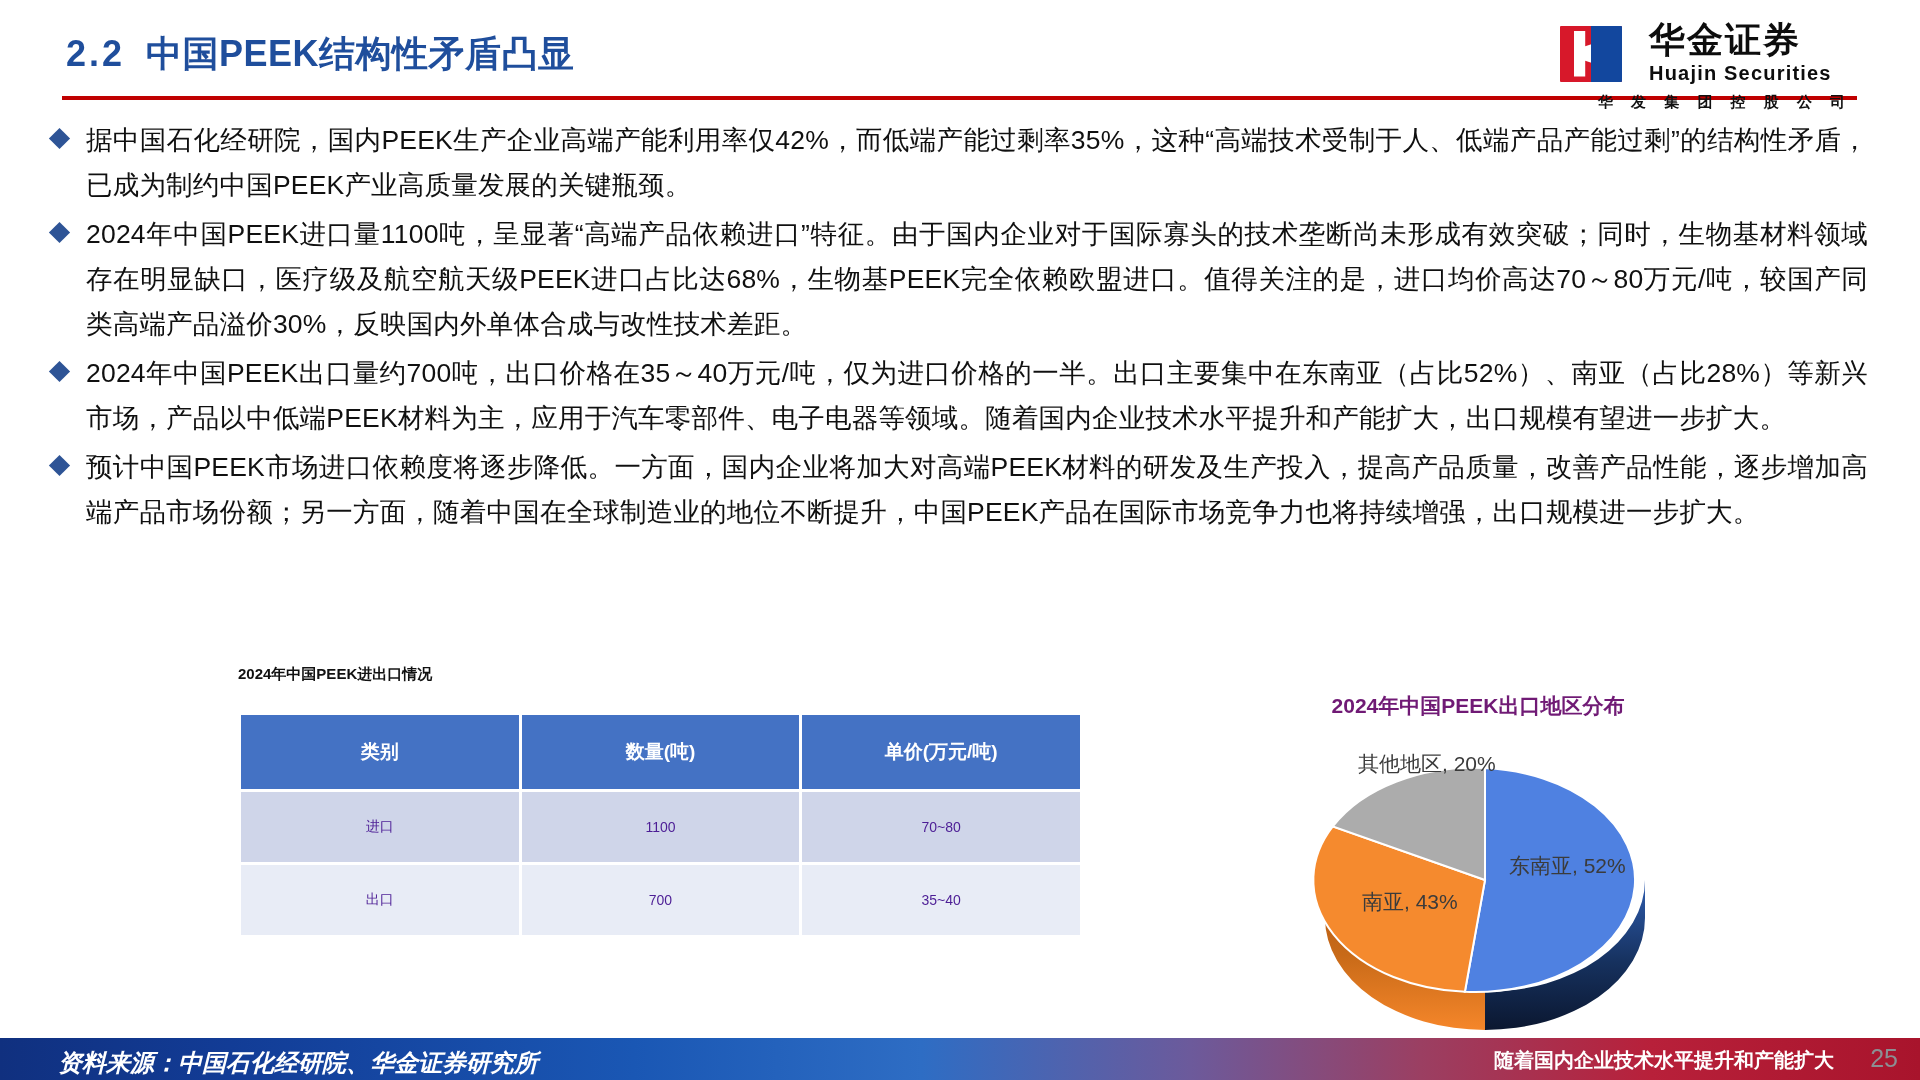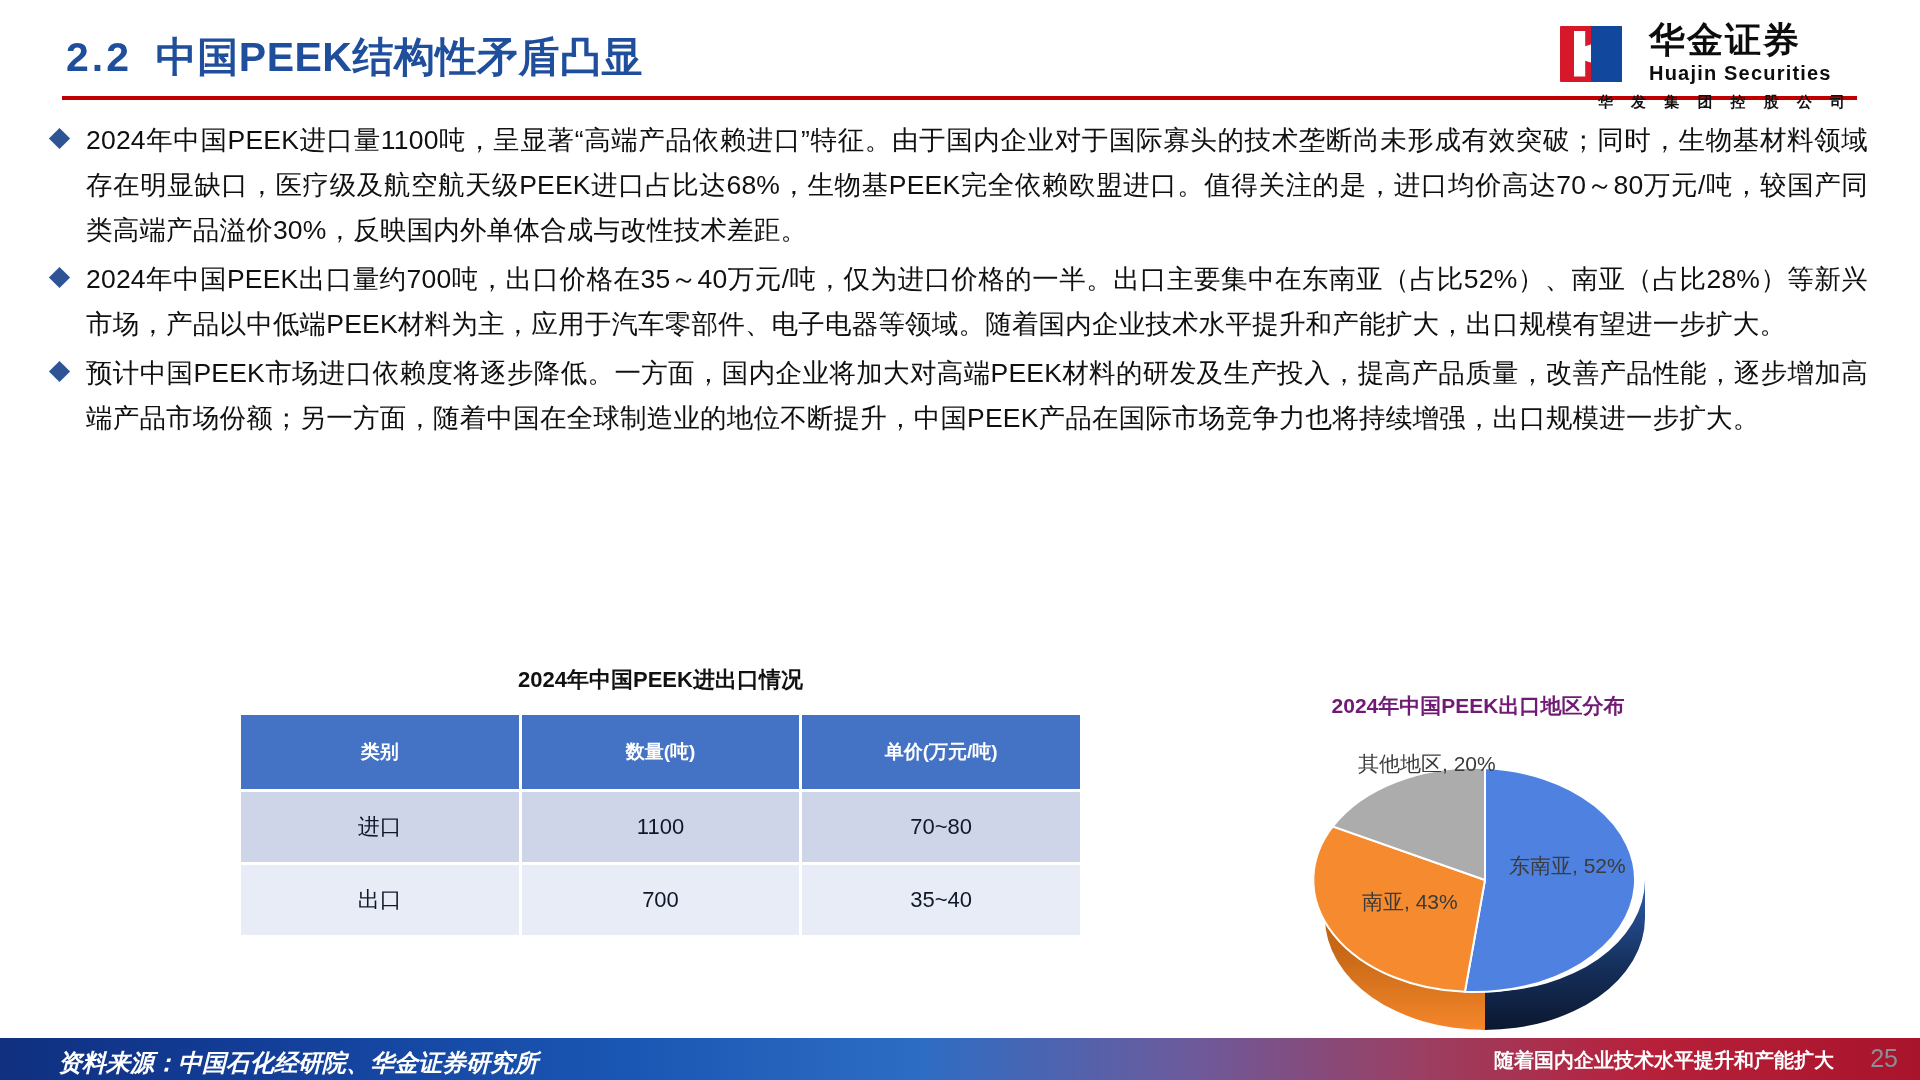--- a/index.html
+++ b/index.html
@@ -14,7 +14,7 @@
   
   .hdr-title{
     position:absolute;left:66px;top:30px;
-    font-size:41px;font-weight:bold;color:#1F4E9C;
+    font-size:36px;font-weight:bold;color:#1F4E9C;
     letter-spacing:0.5px;white-space:nowrap;
   }
   .hdr-title .num{letter-spacing:3px;}

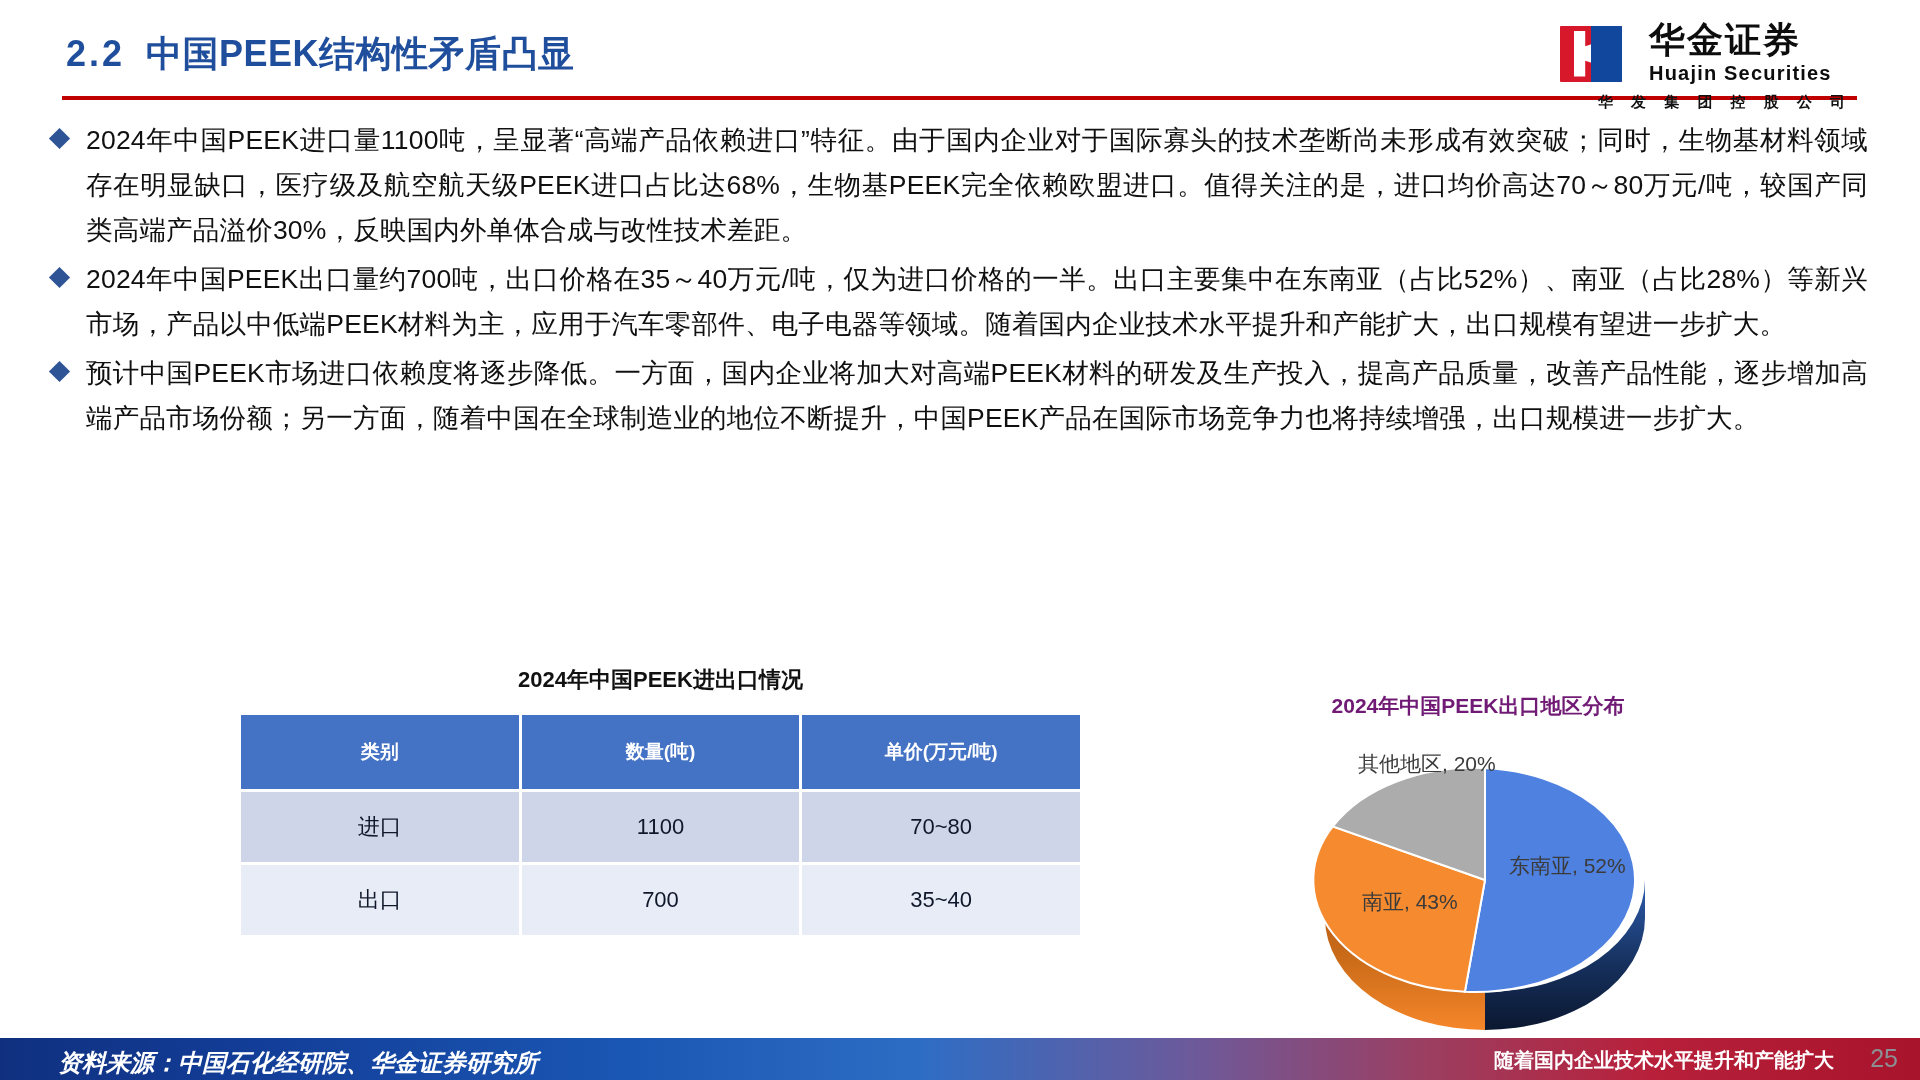--- a/index.html
+++ b/index.html
@@ -146,6 +146,10 @@
   </div>
 
   <div class="body-wrap">
+    <div class="bullet">
+      <span class="dia"></span>
+      <p>据中国石化经研院，国内PEEK生产企业高端产能利用率仅42%，而低端产能过剩率35%，这种“高端技术受制于人、低端产品产能过剩”的结构性矛盾，已成为制约中国PEEK产业高质量发展的关键瓶颈。</p>
+    </div>
     <div class="bullet">
       <span class="dia"></span>
       <p>2024年中国PEEK进口量1100吨，呈显著“高端产品依赖进口”特征。由于国内企业对于国际寡头的技术垄断尚未形成有效突破；同时，生物基材料领域存在明显缺口，医疗级及航空航天级PEEK进口占比达68%，生物基PEEK完全依赖欧盟进口。值得关注的是，进口均价高达70～80万元/吨，较国产同类高端产品溢价30%，反映国内外单体合成与改性技术差距。</p>

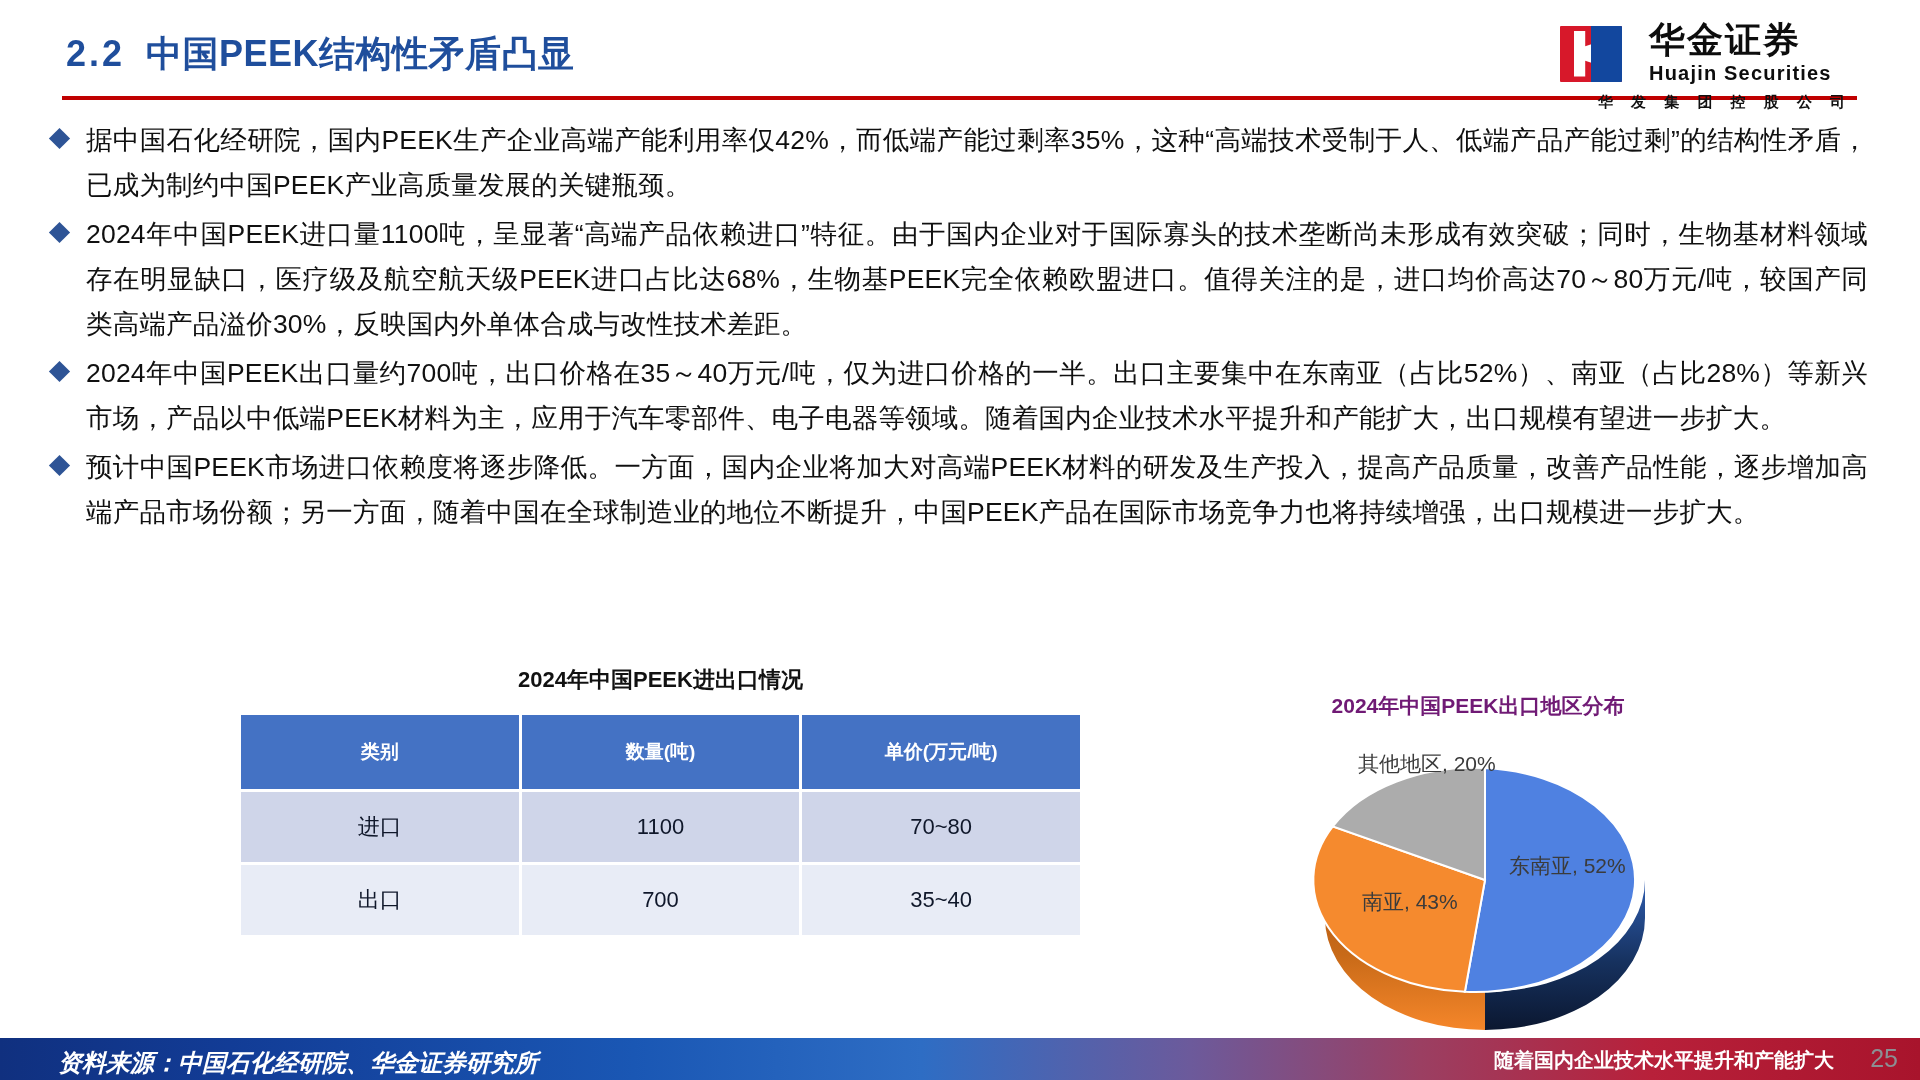--- a/index.html
+++ b/index.html
@@ -69,7 +69,7 @@
   
   .tbl-title{
     position:absolute;left:238px;top:665px;width:845px;
-    text-align:center;font-size:22px;font-weight:bold;color:#111;
+    font-size:15px;font-weight:bold;color:#111;
   }
   table.peek{
     position:absolute;left:238px;top:712px;width:845px;

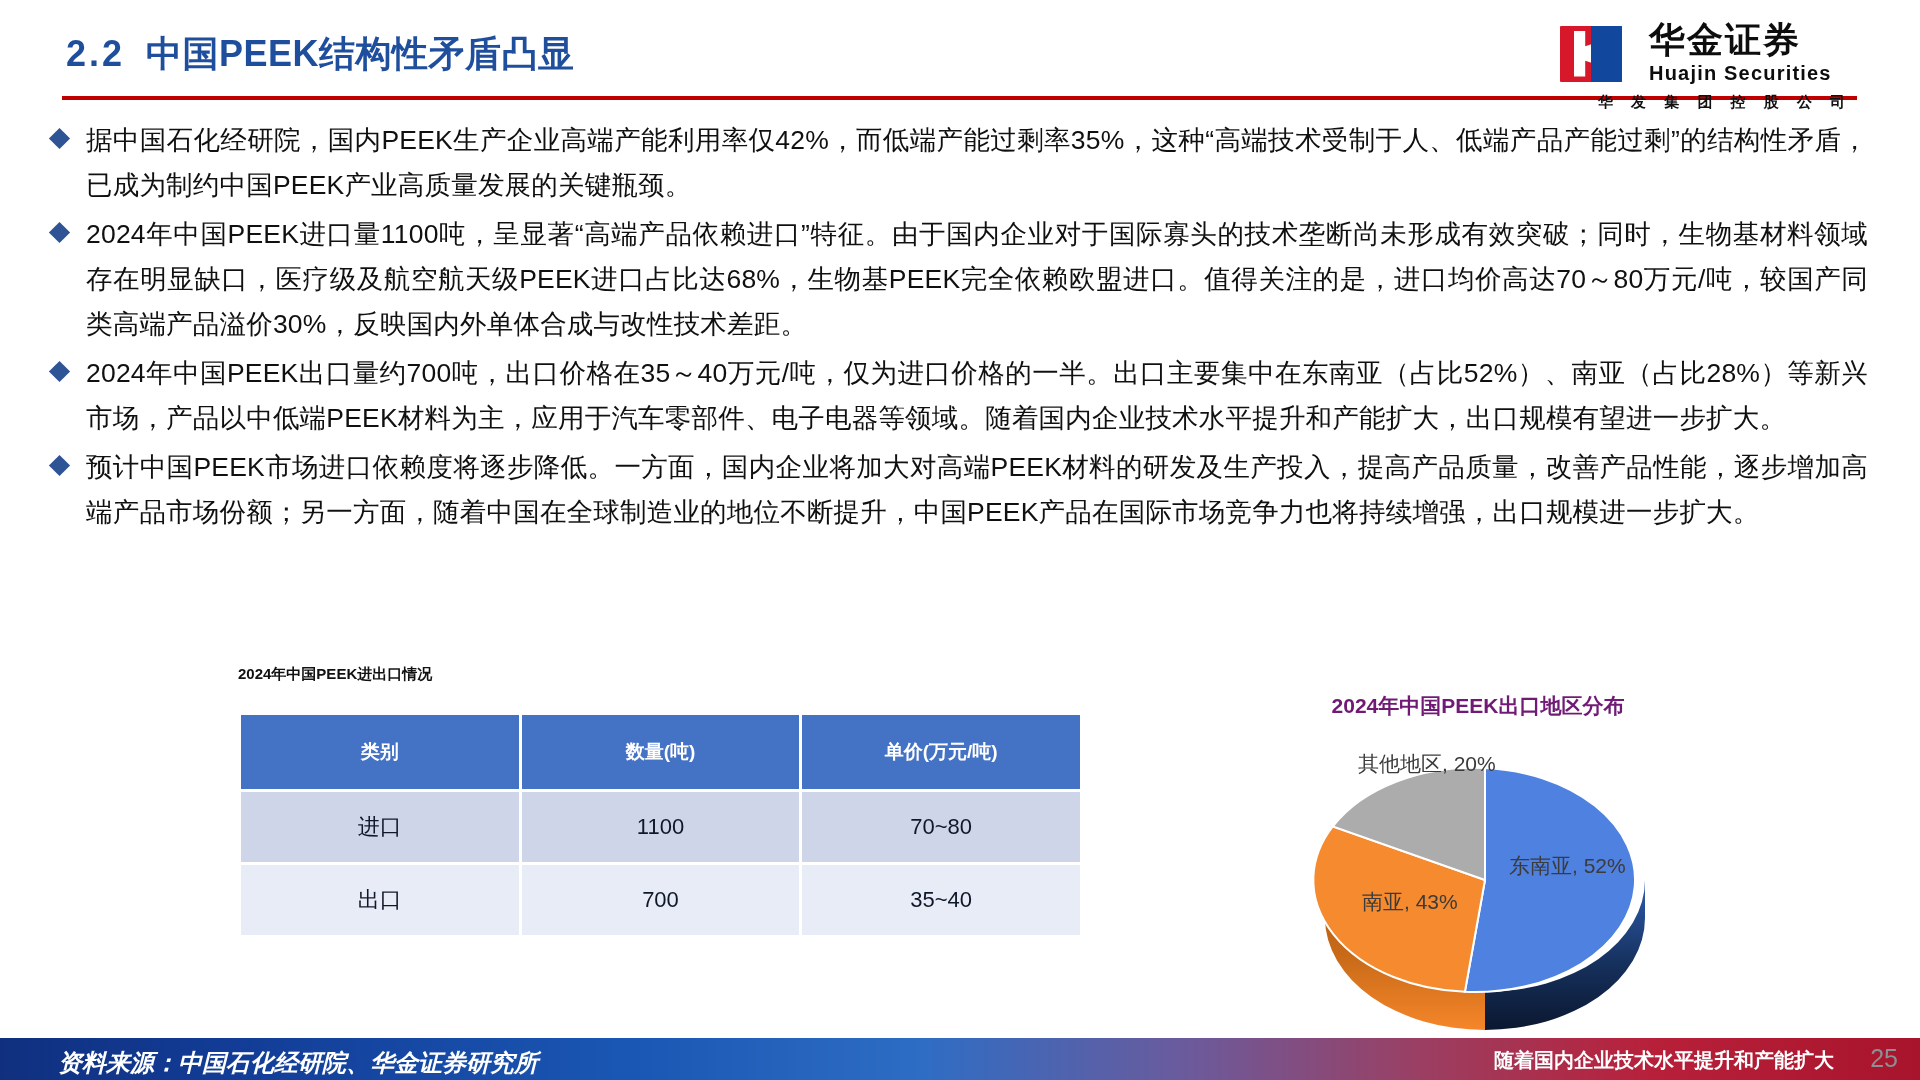--- a/index.html
+++ b/index.html
@@ -81,7 +81,7 @@
     height:72px;text-align:center;border:0;
   }
   table.peek td{
-    font-size:22px;color:#0f172a;height:68px;text-align:center;
+    font-size:14px;color:#4c1d95;height:68px;text-align:center;
     font-weight:normal;border:0;
   }
   table.peek tr.r-odd td{background:#CFD5E9;}

